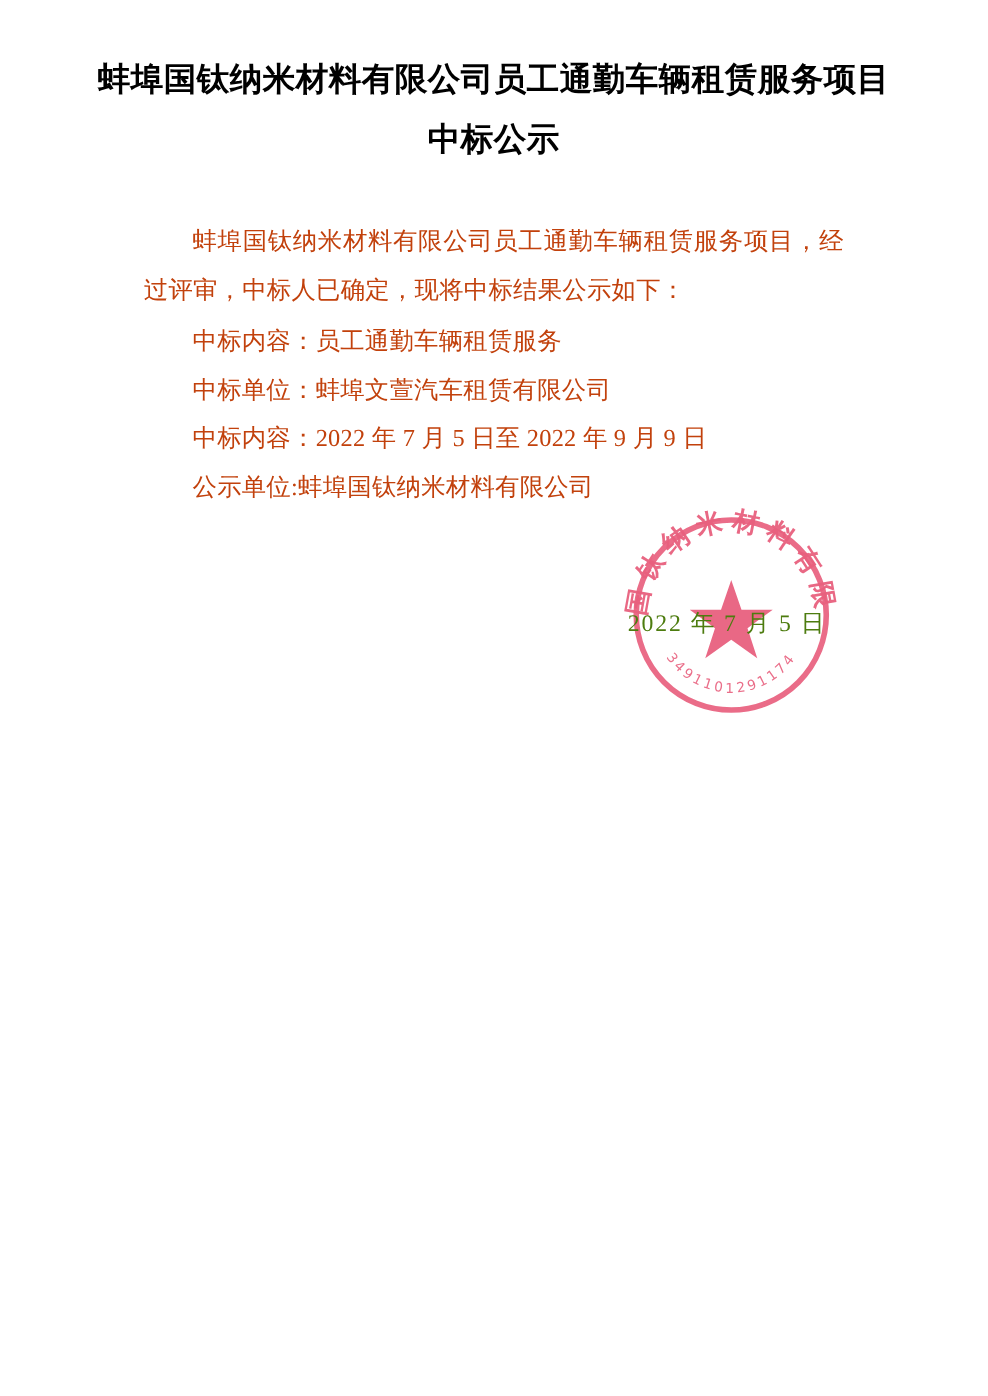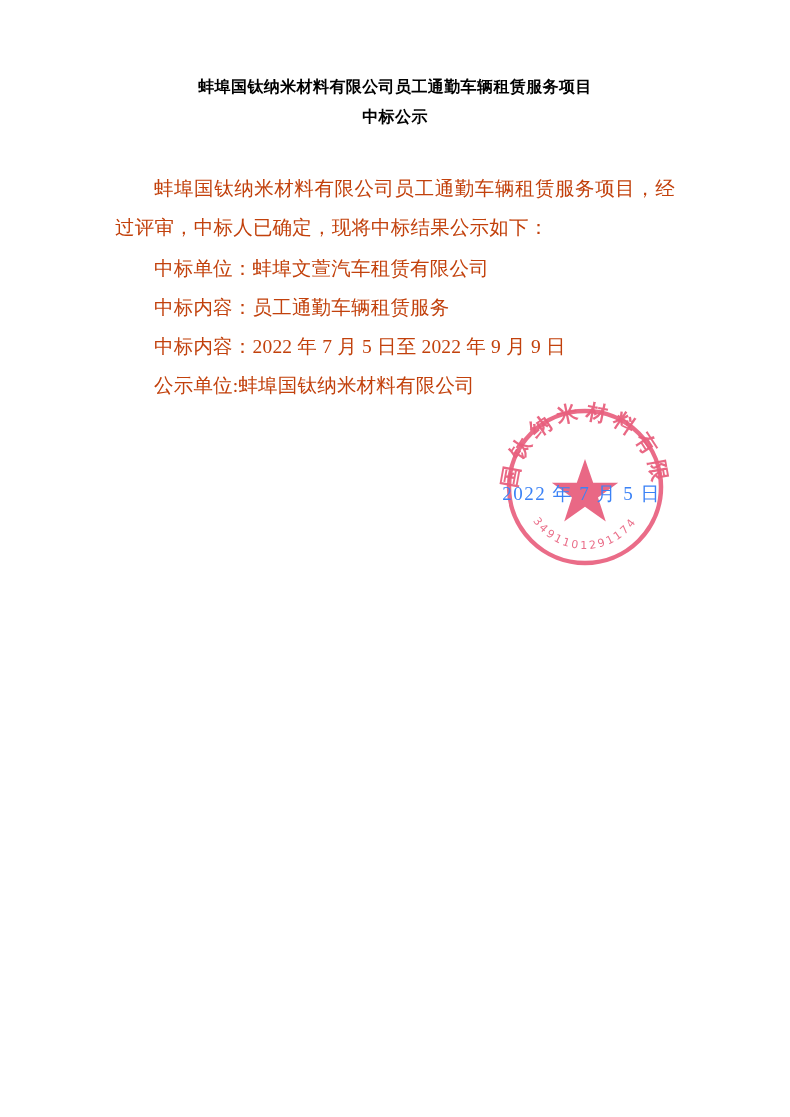--- a/index.html
+++ b/index.html
@@ -22,11 +22,11 @@
     background: #fff;
   }
   .title-block {
-    margin-top: 72px;
+    margin-top: 40px;
     text-align: center;
     font-family: "DejaVu Sans", "Liberation Sans", sans-serif;
     font-weight: bold;
-    font-size: 16px;
+    font-size: 26px;
     letter-spacing: 0.4px;
     line-height: 1.85;
     color: #000;

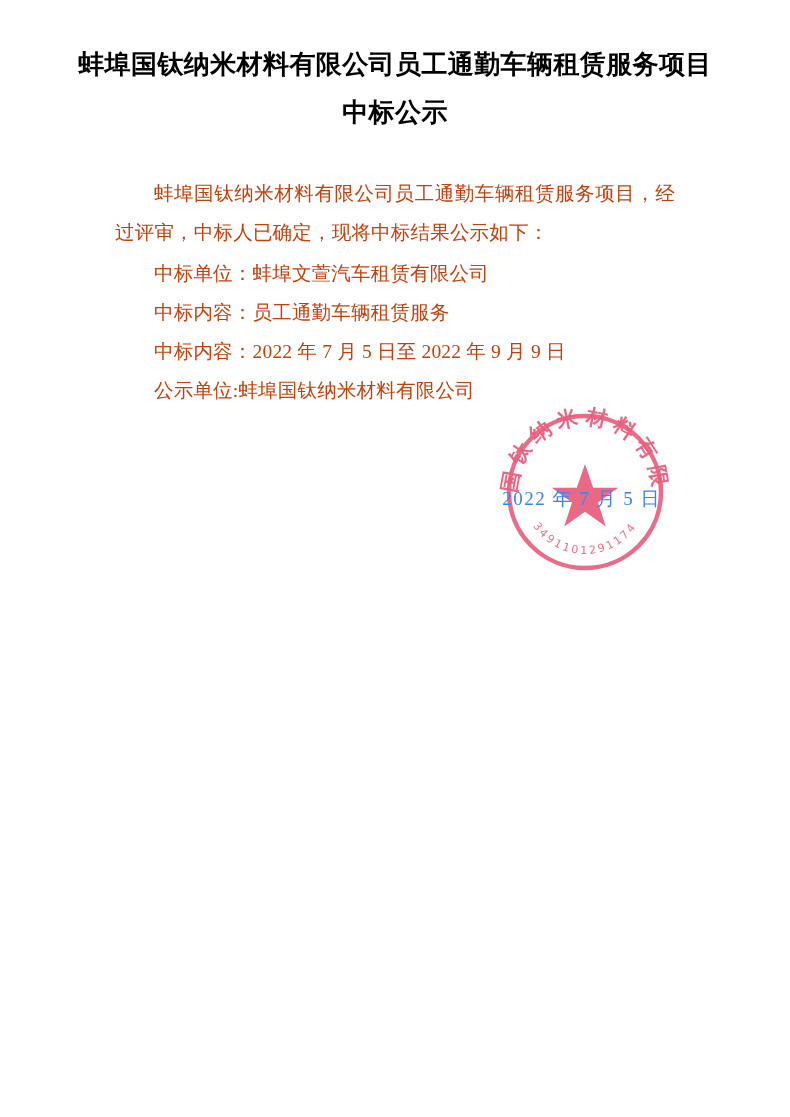--- a/index.html
+++ b/index.html
@@ -98,11 +98,11 @@
     <p class="para">蚌埠国钛纳米材料有限公司员工通勤车辆租赁服务项目，经过评审，中标人已确定，现将中标结果公示如下：</p>
 
     <p class="field-line">
-      <span class="label">中标单位：</span><span class="value">蚌埠文萱汽车租赁有限公司</span>
+      <span class="label">中标内容：</span><span class="value">员工通勤车辆租赁服务</span>
     </p>
 
     <p class="field-line">
-      <span class="label">中标内容：</span><span class="value">员工通勤车辆租赁服务</span>
+      <span class="label">中标单位：</span><span class="value">蚌埠文萱汽车租赁有限公司</span>
     </p>
 
     <p class="field-line">

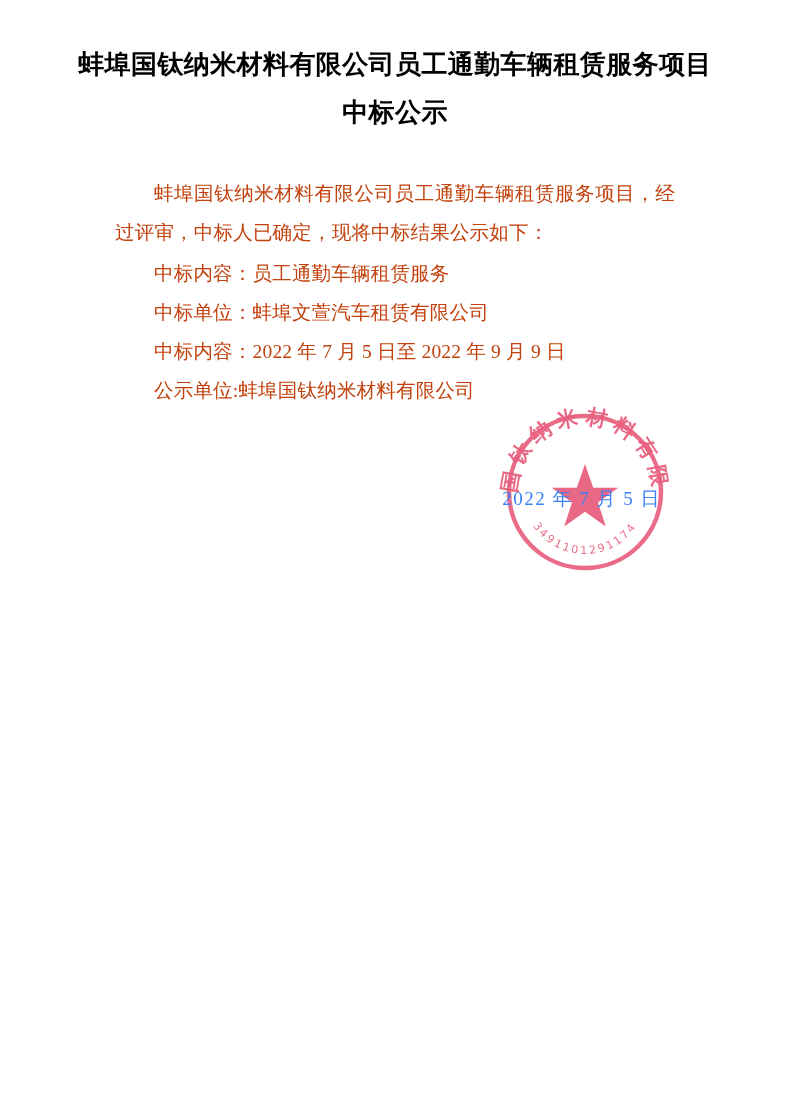--- a/index.html
+++ b/index.html
@@ -70,7 +70,7 @@
     font-size: 19px;
     letter-spacing: 1.5px;
     font-family: "Liberation Serif", "DejaVu Serif", serif;
-    color: #3b82f6;
+    color: #4d7c0f;
     z-index: 3;
   }
   .seal {

